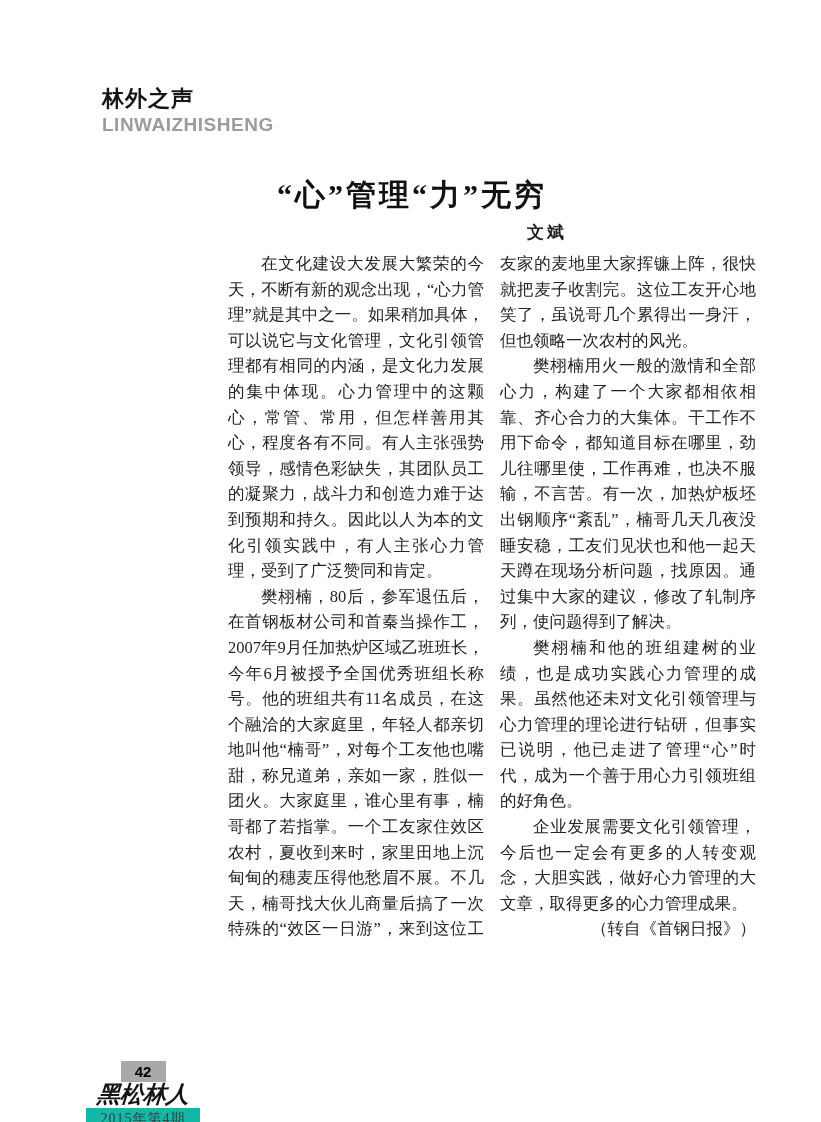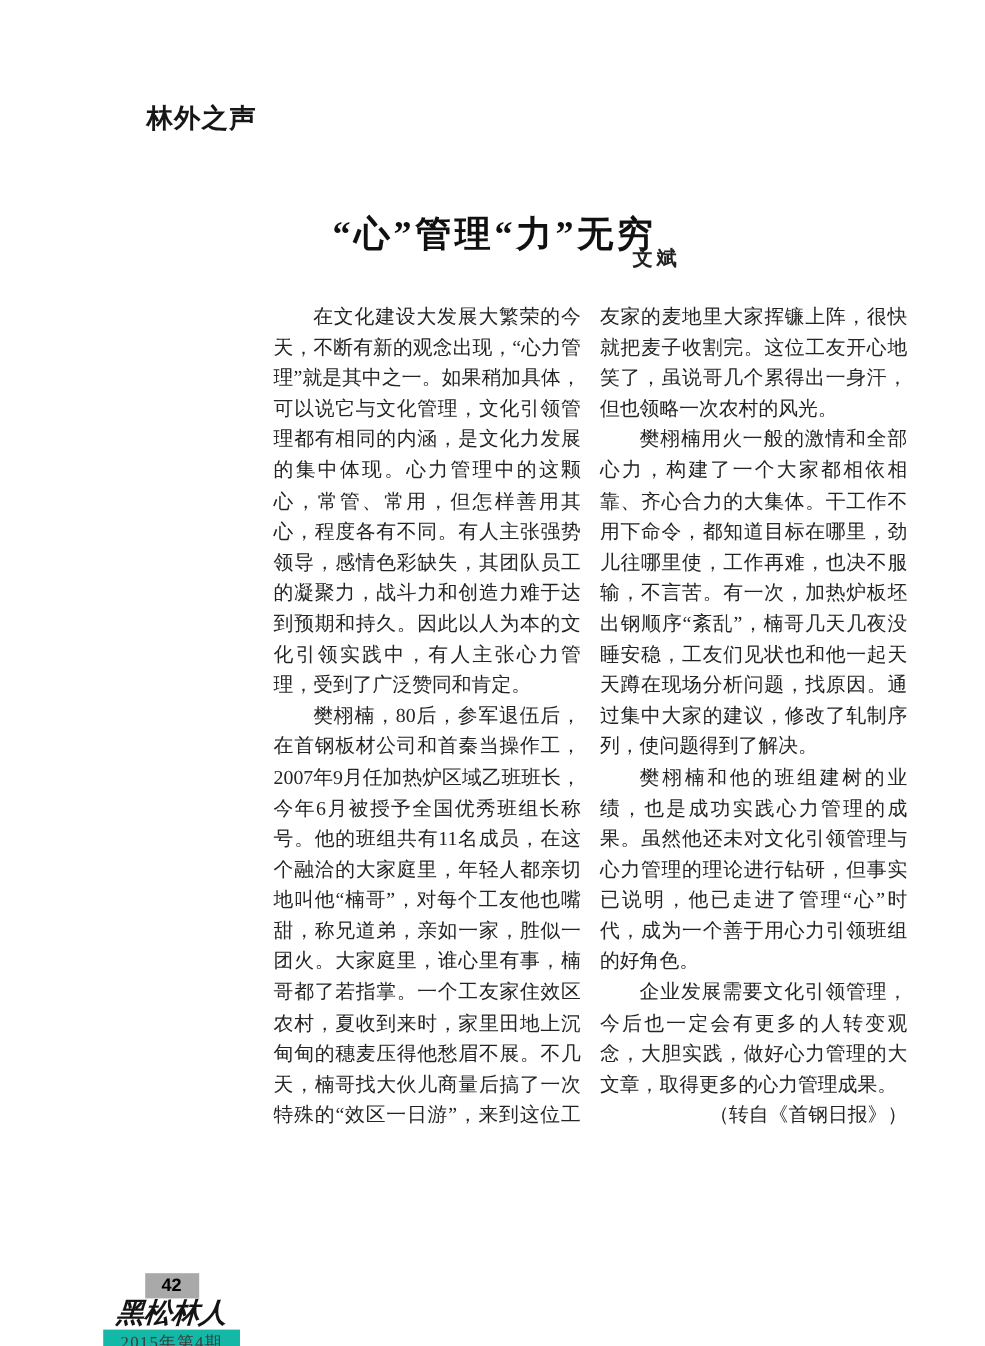--- a/index.html
+++ b/index.html
@@ -15,7 +15,7 @@
   
   .section-header {
     position: absolute; left: 88px; top: 86px;
-    display: flex; align-items: center; margin-left: 20px;
+    display: flex; align-items: center;
   }
   .section-rule {
     width: 3px; background: #b4b4b4; margin-right: 11px;

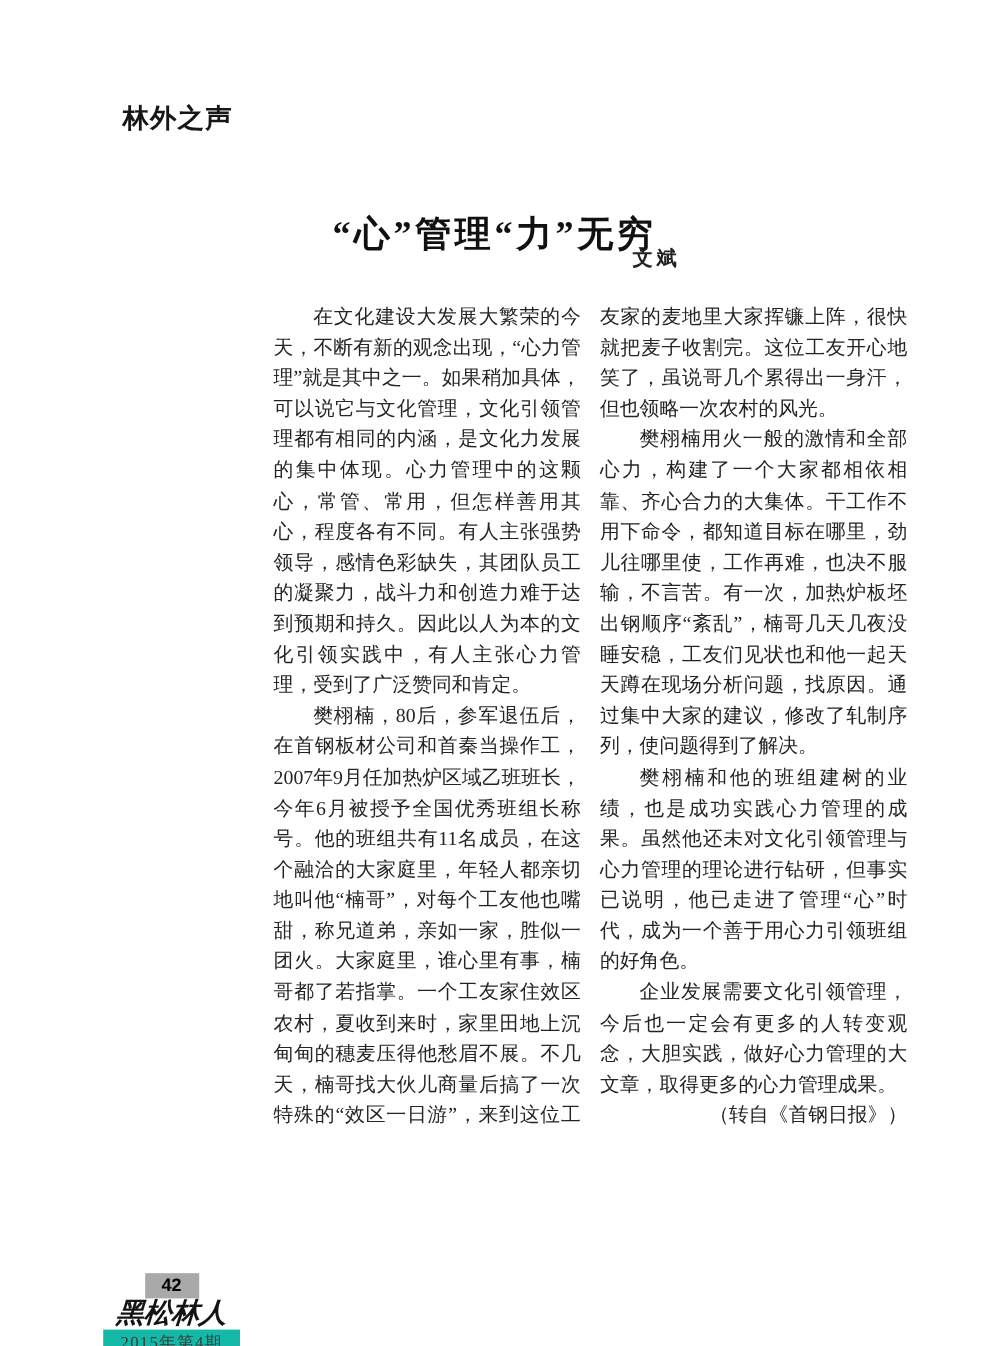--- a/index.html
+++ b/index.html
@@ -87,6 +87,7 @@
   <div class="section-rule"></div>
   <div class="section-titles">
     <div class="section-title">林外之声</div>
+    <div class="section-subtitle">LINWAIZHISHENG</div>
   </div>
 </div>
 

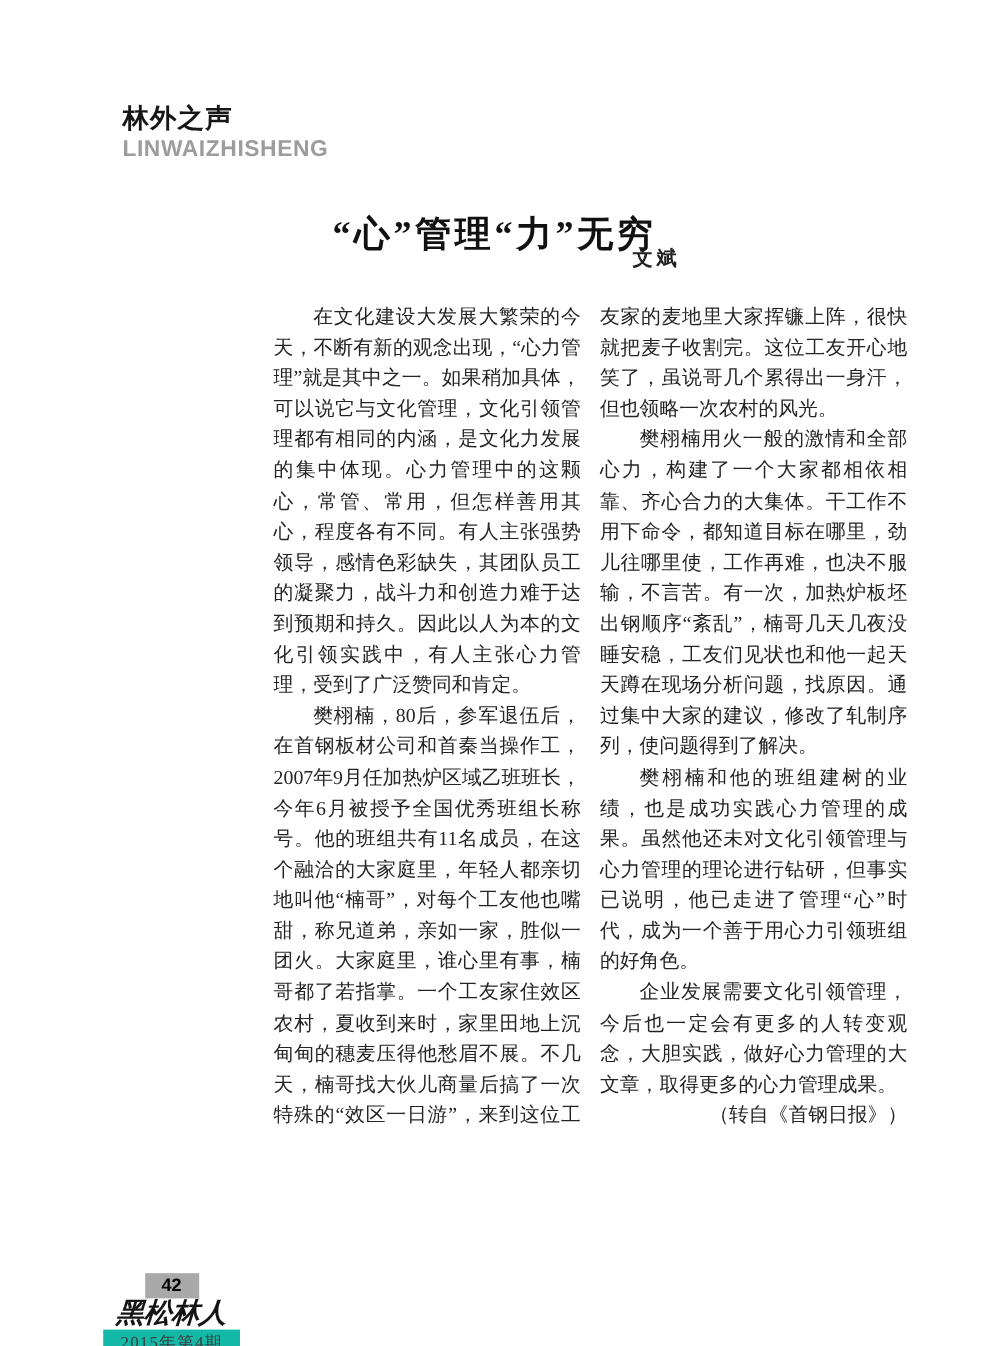--- a/index.html
+++ b/index.html
@@ -41,7 +41,7 @@
     padding-left: 36px;
   }
   .article-author {
-    position: absolute; left: 527px; top: 204px;
+    position: absolute; left: 527px; top: 221px;
     font-size: 17px; font-weight: bold; color: #222;
     letter-spacing: 3px;
   }

